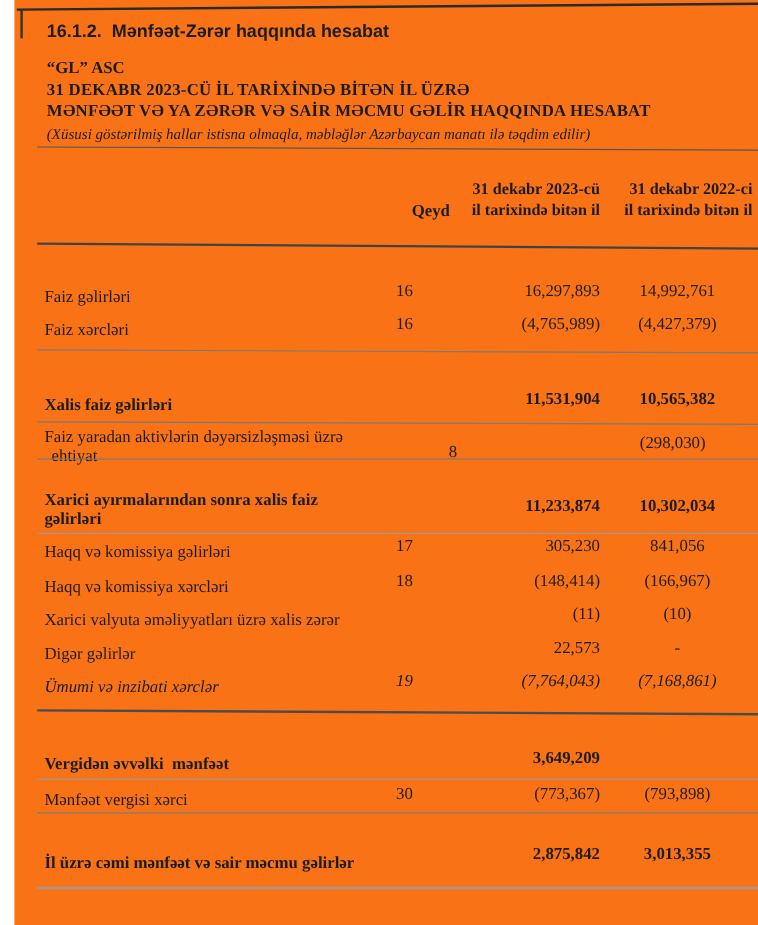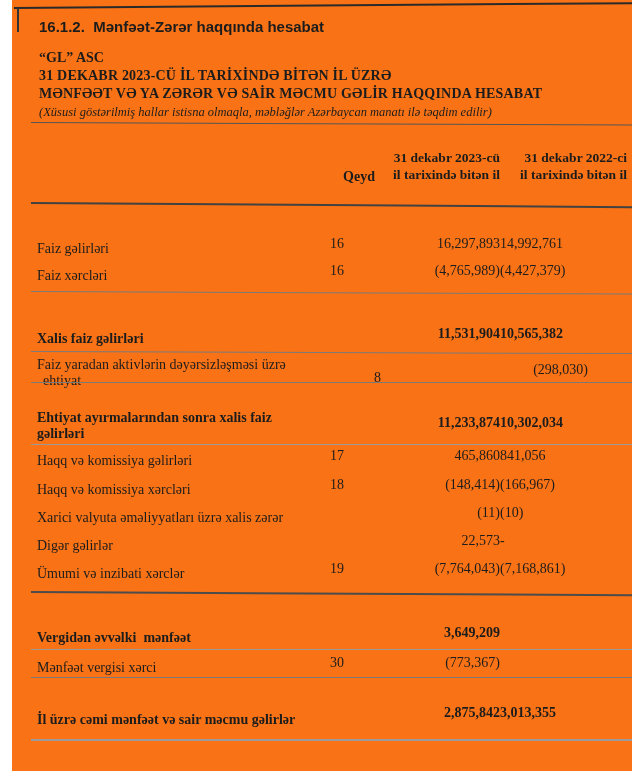--- a/index.html
+++ b/index.html
@@ -51,7 +51,7 @@
   .row .lbl{flex:0 0 293px;white-space:pre-wrap;transform:translateY(5px);}
   .row .qeyd{flex:0 0 57px;text-align:left;}
   .row .v1{flex:0 0 113px;text-align:right;}
-  .row .v2{flex:1 1 auto;text-align:left;}
+  .row .v2{flex:1 1 auto;text-align:center;}
   .row.bold .lbl,.row.bold .v1,.row.bold .v2{font-weight:bold;}
   .row.twoline{align-items:center;}
   .row.twoline .lbl{transform:translateY(3px);}

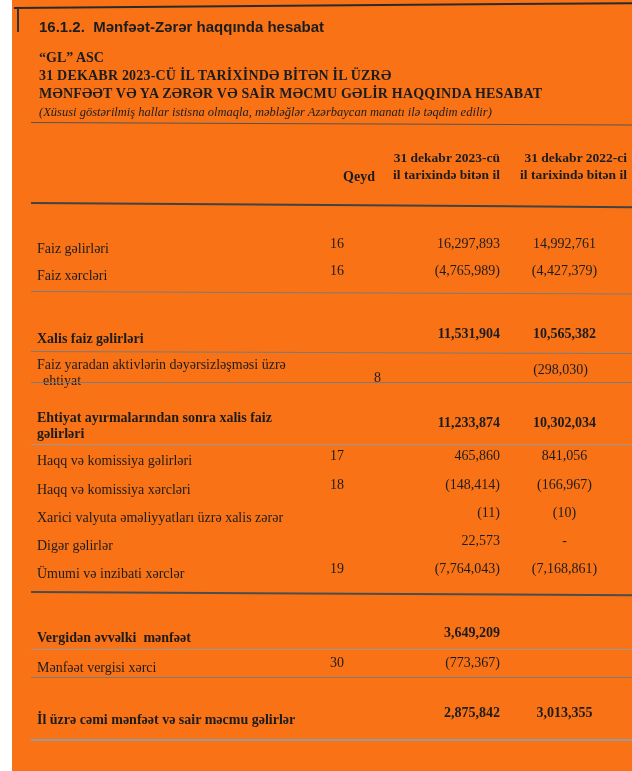--- a/index.html
+++ b/index.html
@@ -125,7 +125,7 @@
   <div class="rule med rule-c"></div>
 
   <div class="row bold twoline r5">
-    <div class="lbl"><span>Ehtiyat ayırmalarından sonra xalis faiz</span><span>gəlirləri</span></div>
+    <div class="lbl"><span>Xarici ayırmalarından sonra xalis faiz</span><span>gəlirləri</span></div>
     <div class="qeyd"></div>
     <div class="v1">11,233,874</div>
     <div class="v2">10,302,034</div>

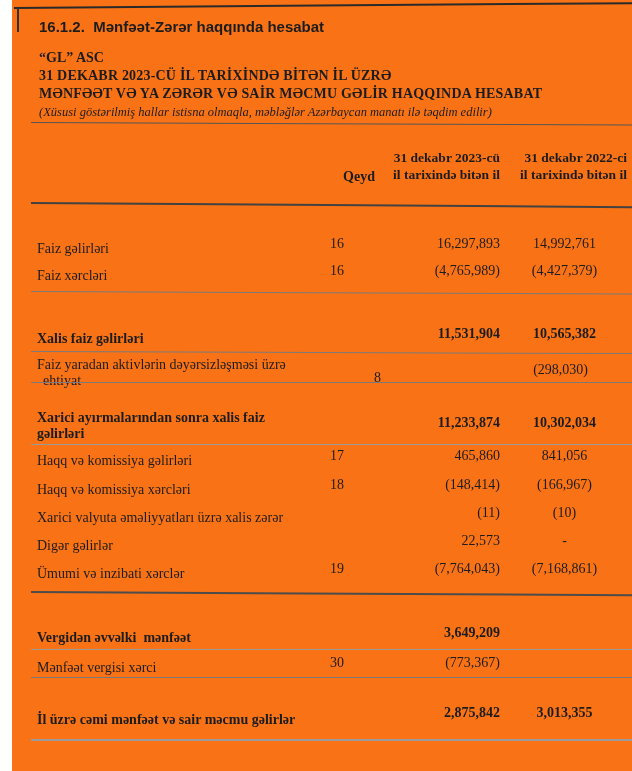--- a/index.html
+++ b/index.html
@@ -136,7 +136,7 @@
   <div class="row r6">
     <div class="lbl">Haqq və komissiya gəlirləri</div>
     <div class="qeyd">17</div>
-    <div class="v1">465,860</div>
+    <div class="v1">305,230</div>
     <div class="v2">841,056</div>
   </div>
 

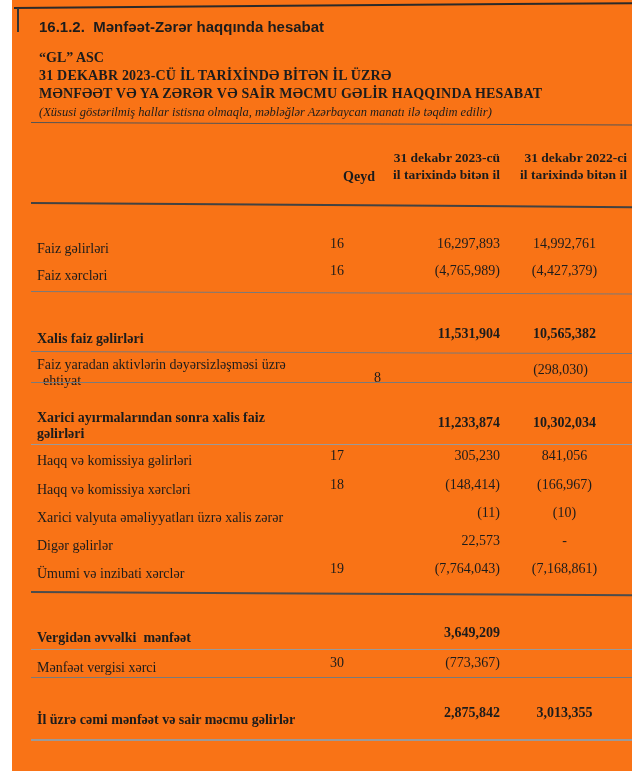--- a/index.html
+++ b/index.html
@@ -61,7 +61,7 @@
 
   .r1{top:236px;} .r2{top:263px;} .r3{top:326px;} .r4{top:354px;gap:44px;}
   .r5{top:407px;} .r6{top:448px;} .r7{top:477px;} .r8{top:505px;}
-  .r9{top:533px;} .r10{top:561px;} .r11{top:625px;} .r12{top:655px;}
+  .r9{top:533px;} .r10{top:561px;font-style:italic;} .r11{top:625px;} .r12{top:655px;}
   .r13{top:705px;}
   .r13 .lbl{transform:translateY(7px);}
 </style>

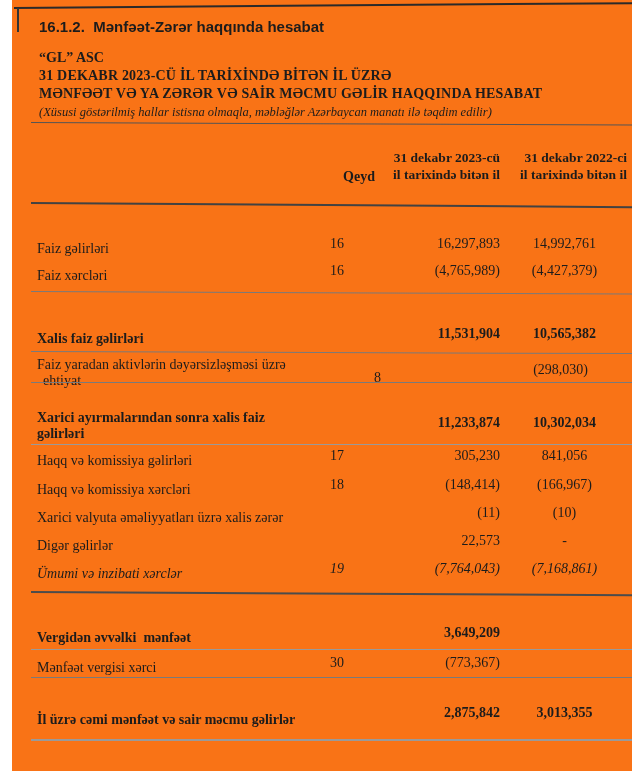--- a/index.html
+++ b/index.html
@@ -182,6 +182,7 @@
     <div class="lbl">Mənfəət vergisi xərci</div>
     <div class="qeyd">30</div>
     <div class="v1">(773,367)</div>
+    <div class="v2">(793,898)</div>
   </div>
 
   <div class="rule med rule-g"></div>

